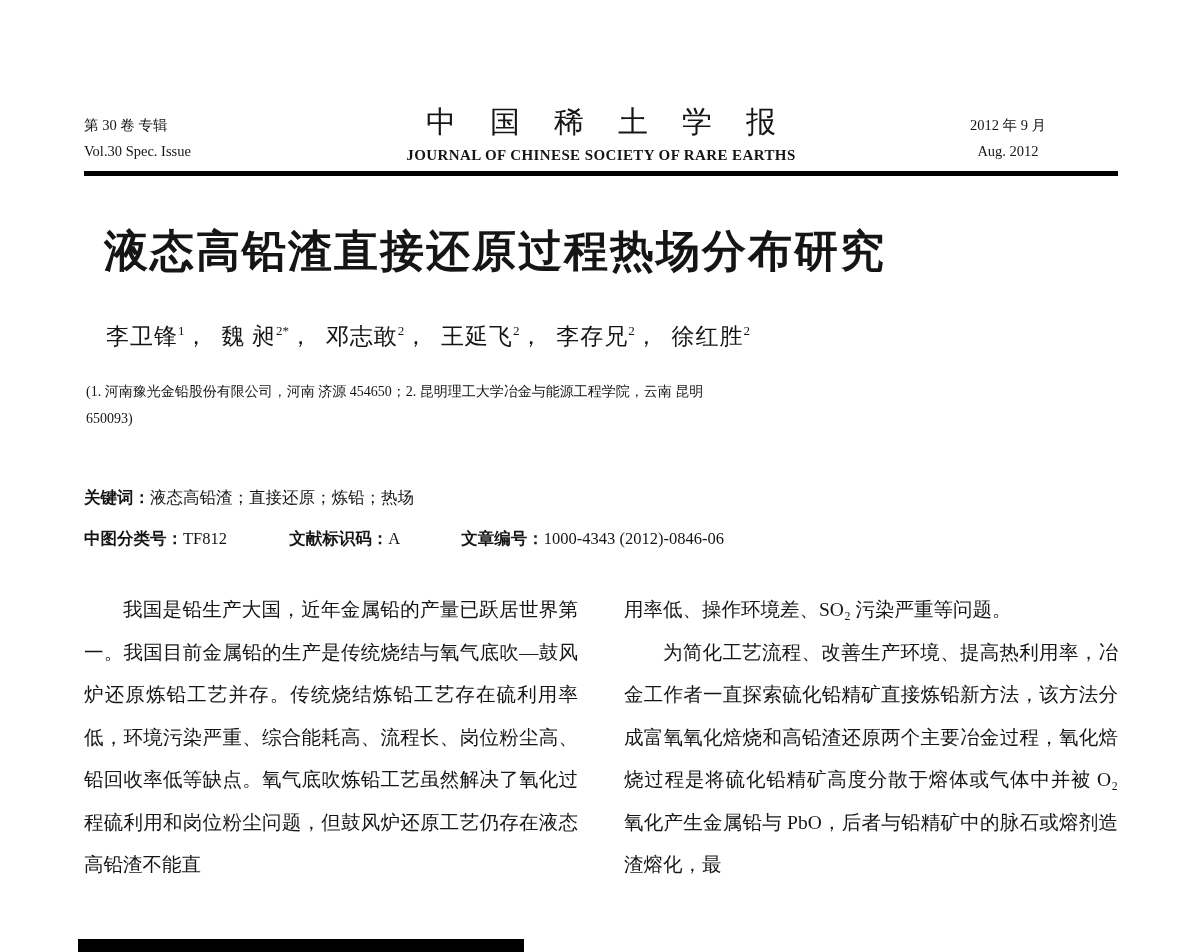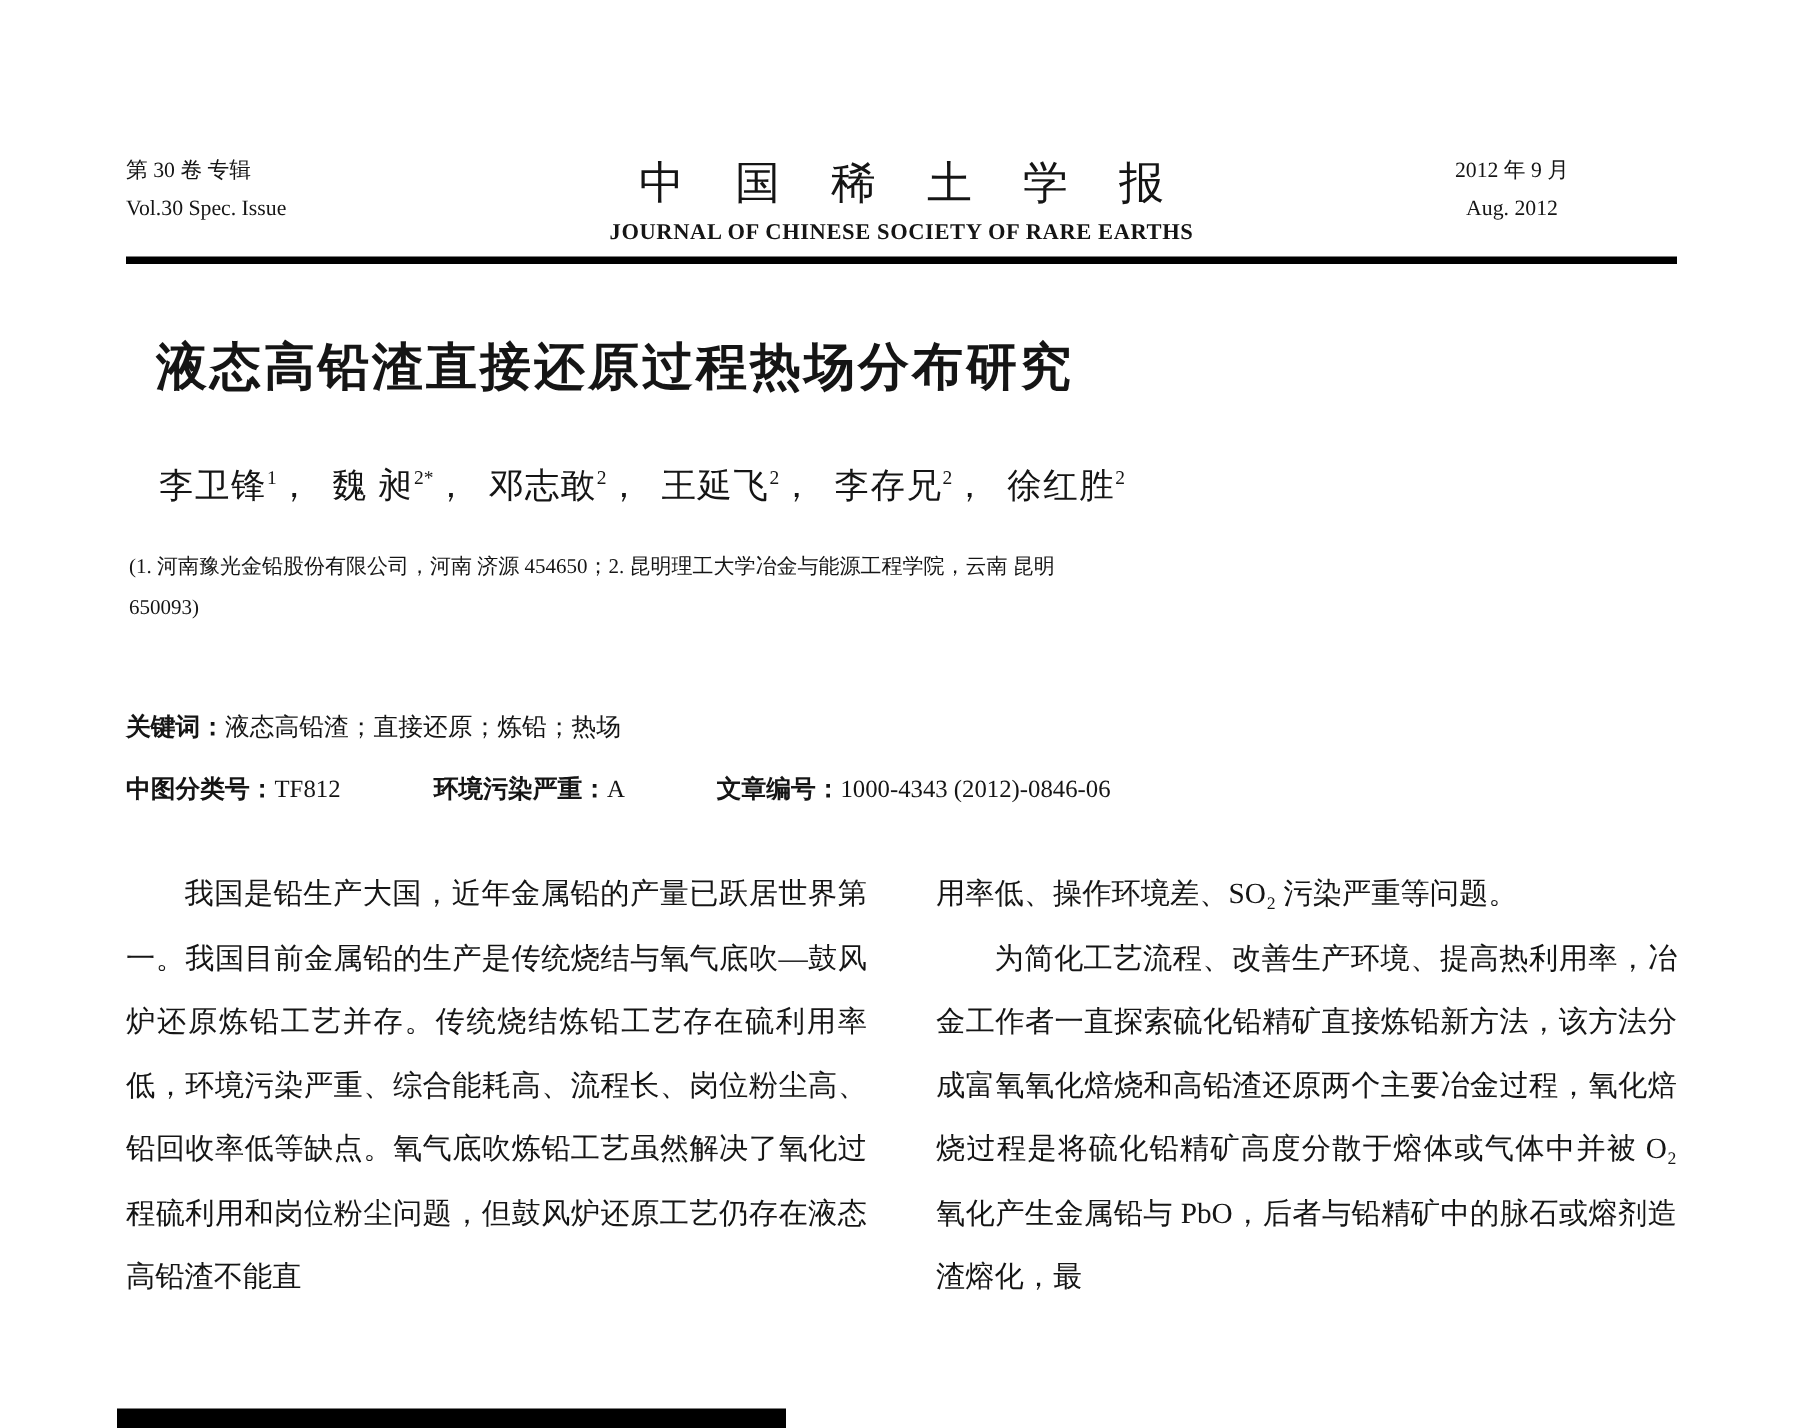--- a/index.html
+++ b/index.html
@@ -14,7 +14,7 @@
   .page { padding: 102px 82px 0 84px; }
 
   
-  .hdr { display: flex; justify-content: space-between; }
+  .hdr { display: flex; justify-content: space-between; align-items: flex-end; }
   .hdr-left, .hdr-right { font-size: 14.5px; line-height: 1.75; white-space: nowrap; }
   .hdr-left { width: 220px; }
   .hdr-right { width: 220px; text-align: center; }

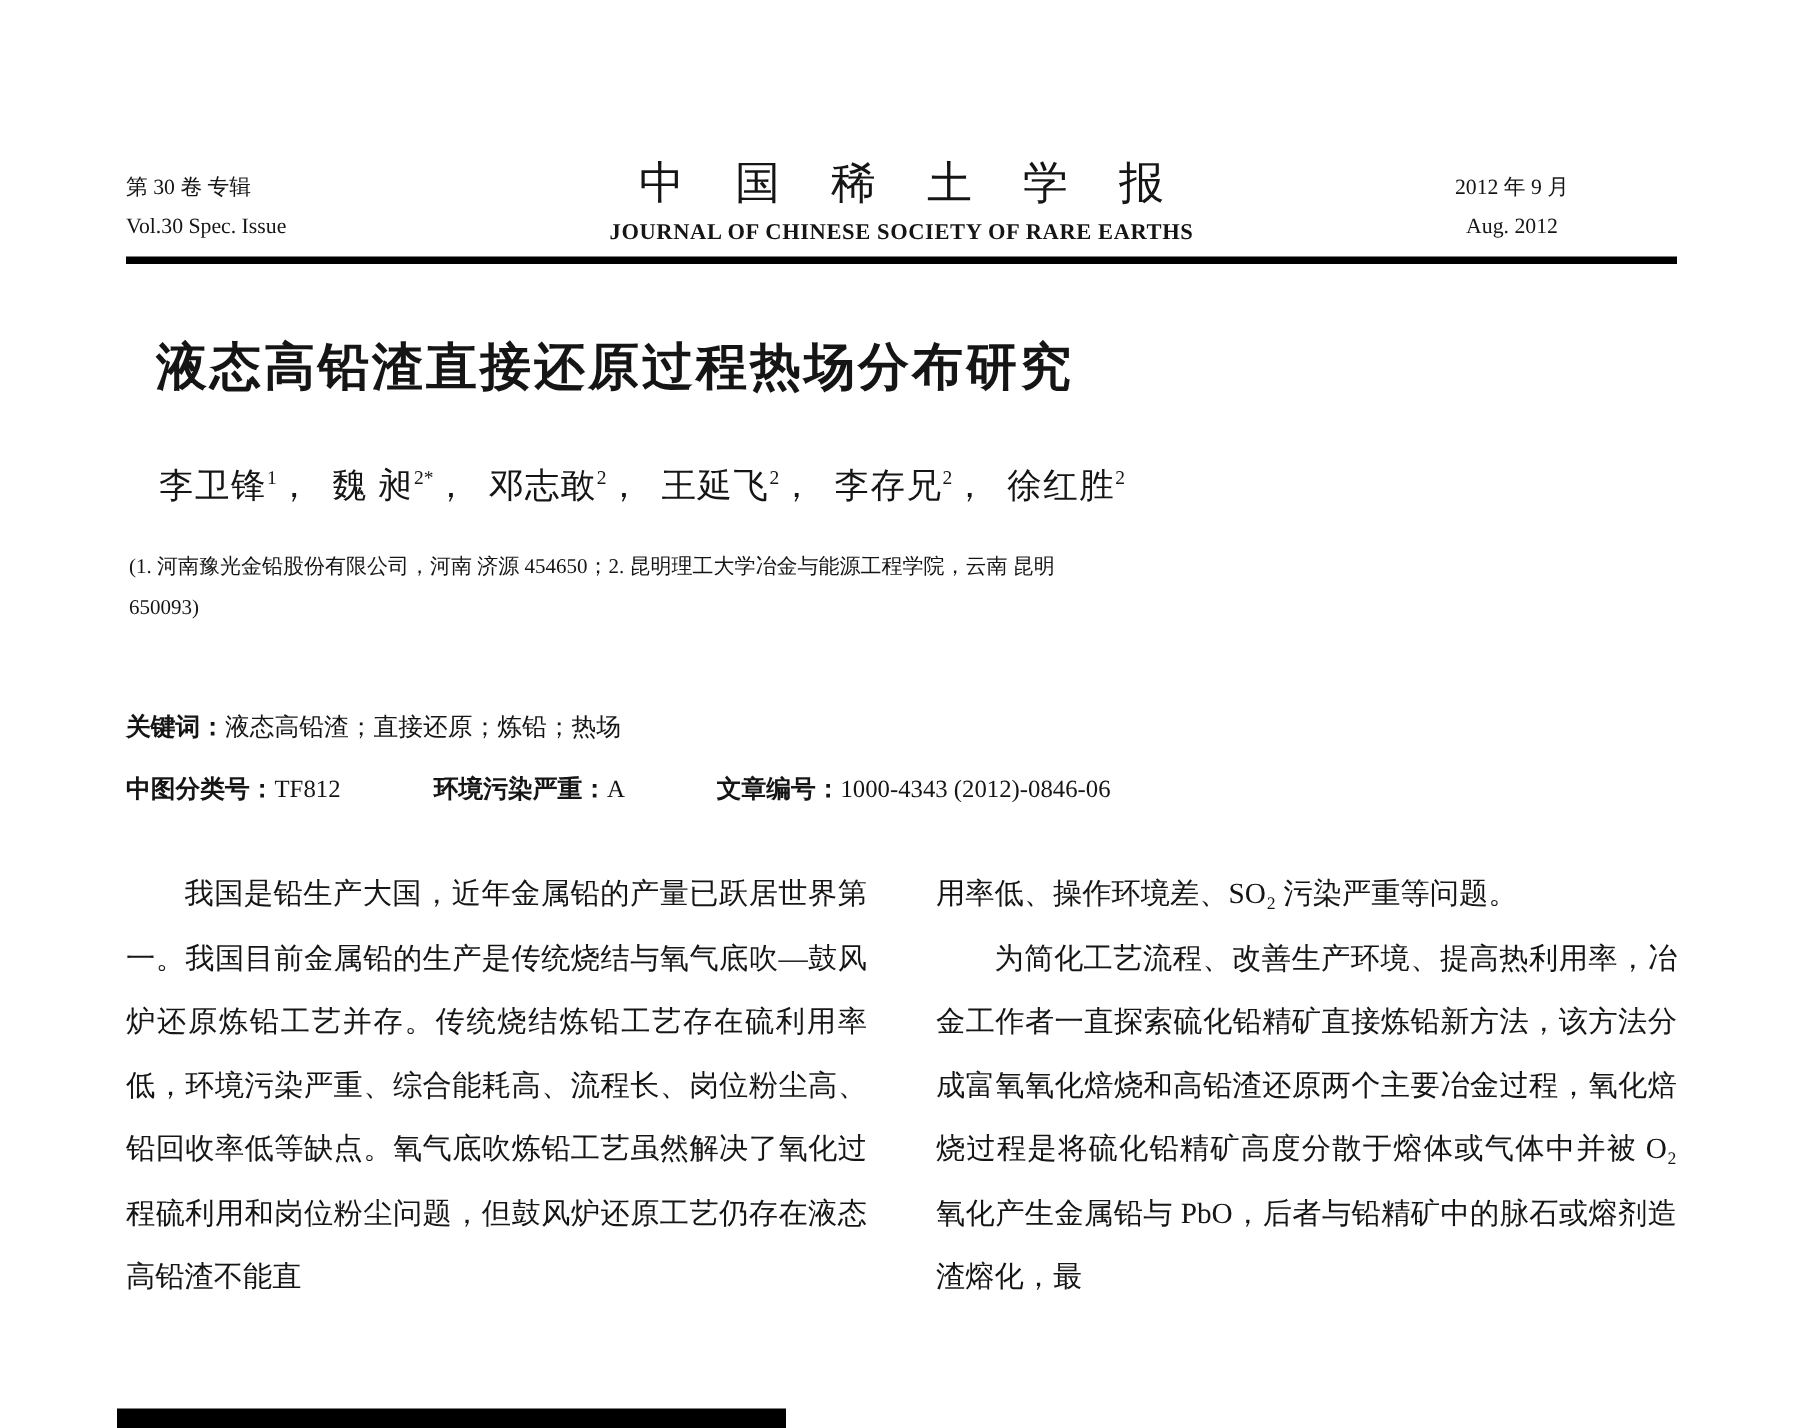--- a/index.html
+++ b/index.html
@@ -26,7 +26,7 @@
   
   .article-title {
     margin: 46px 0 0 20px;
-    font-size: 34px; font-weight: bold; letter-spacing: 2px; font-family: Liberation Serif, serif;
+    font-size: 44px; font-weight: bold; letter-spacing: 2px; font-family: Liberation Serif, serif;
   }
   .authors { margin: 40px 0 0 22px; font-size: 23px; letter-spacing: 1px; }
   .asup { vertical-align: super; font-size: 13px; letter-spacing: 0; }

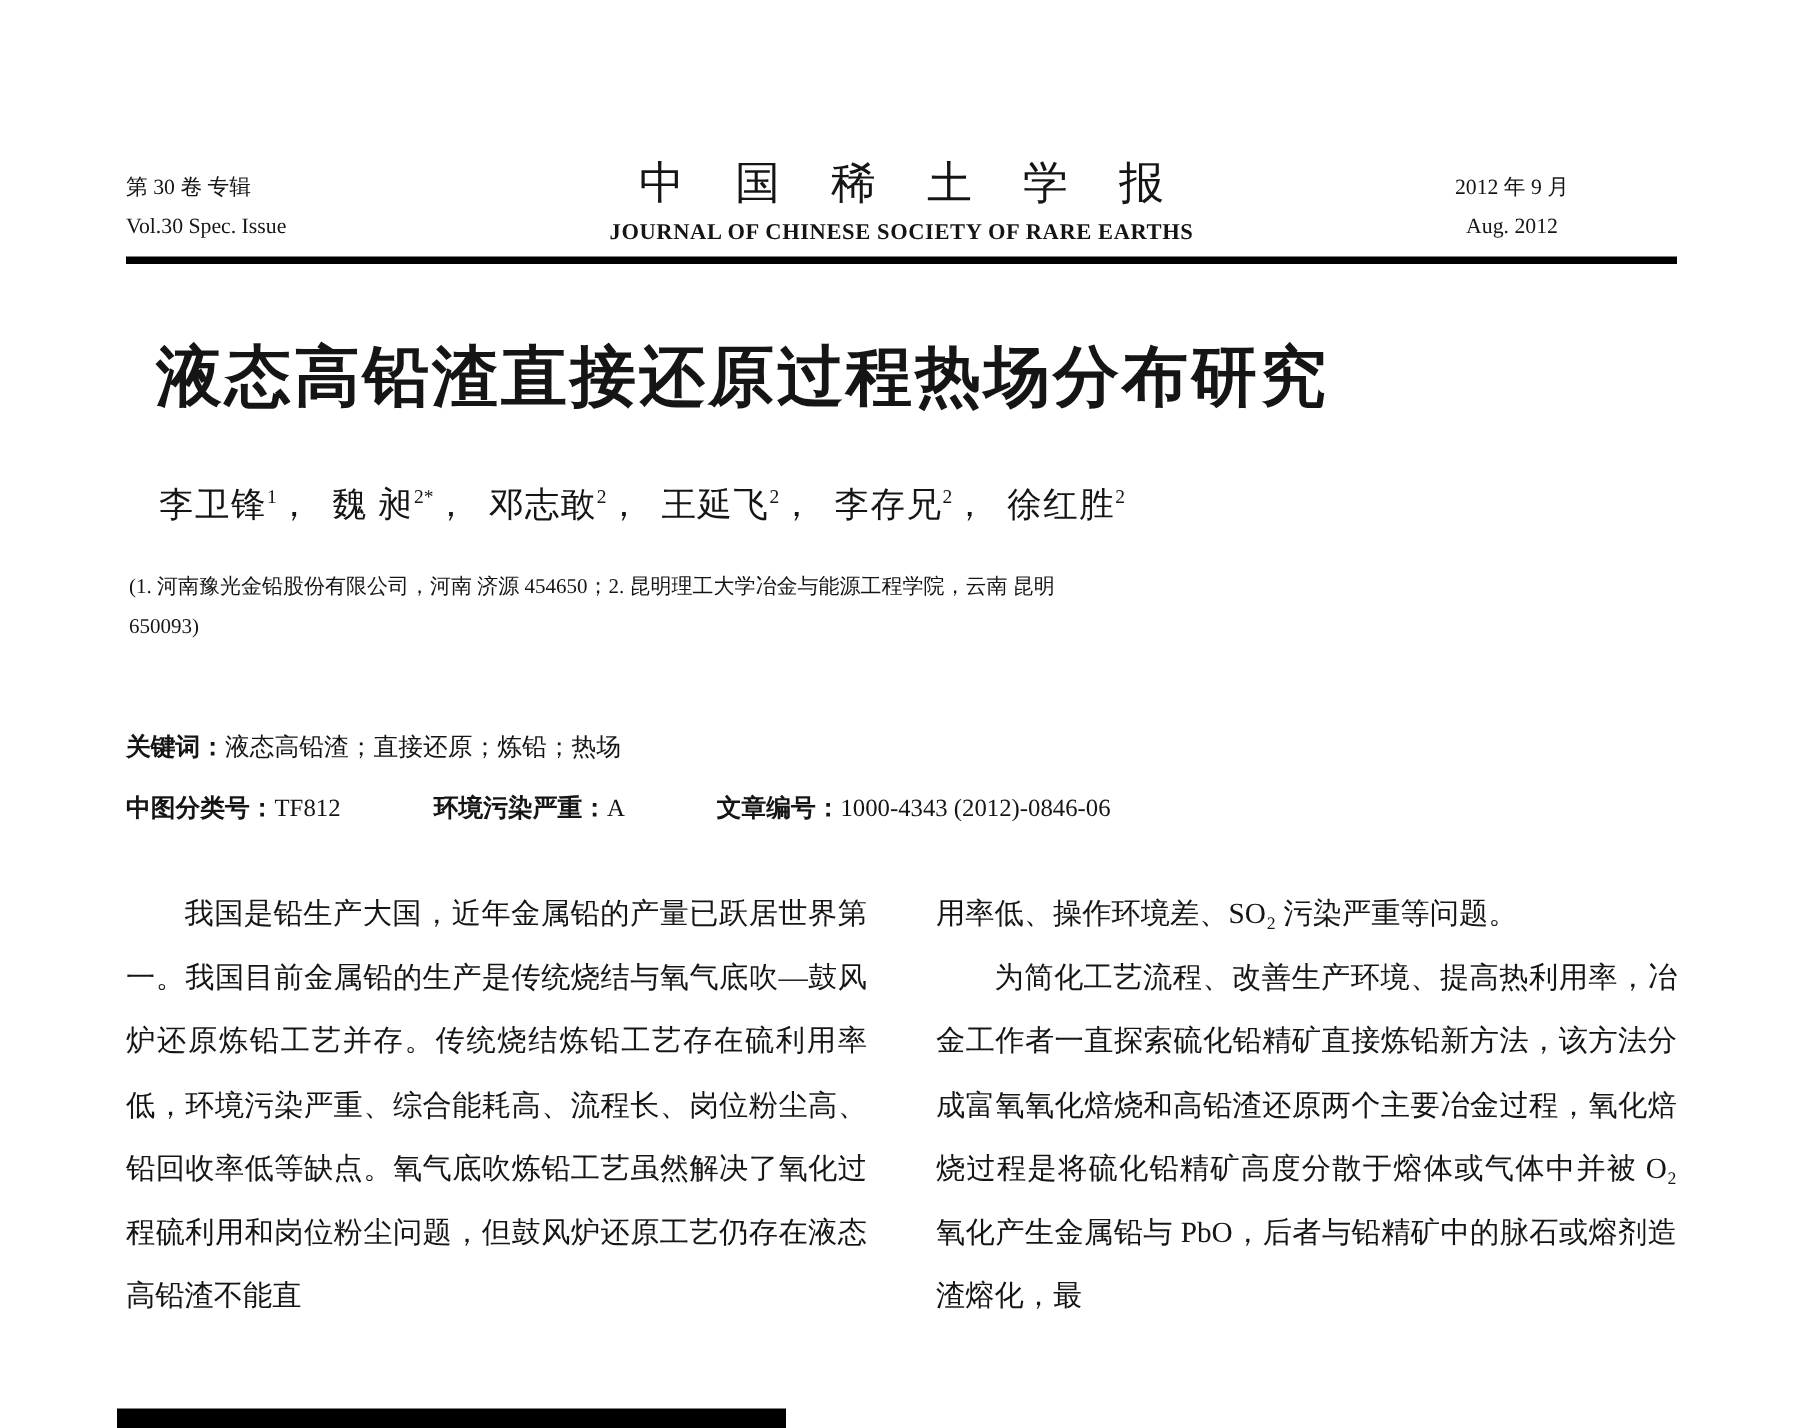--- a/index.html
+++ b/index.html
@@ -98,7 +98,7 @@
     <p><span class="lbl">关键词：</span><span>液态高铅渣；直接还原；炼铅；热场</span></p>
     <p>
       <span class="lbl">中图分类号：</span><span>TF812</span>
-      <span class="lbl gap">环境污染严重：</span><span>A</span>
+      <span class="lbl gap">文献标识码：</span><span>A</span>
       <span class="lbl gap">文章编号：</span><span>1000-4343 (2012)-0846-06</span>
     </p>
   </div>

